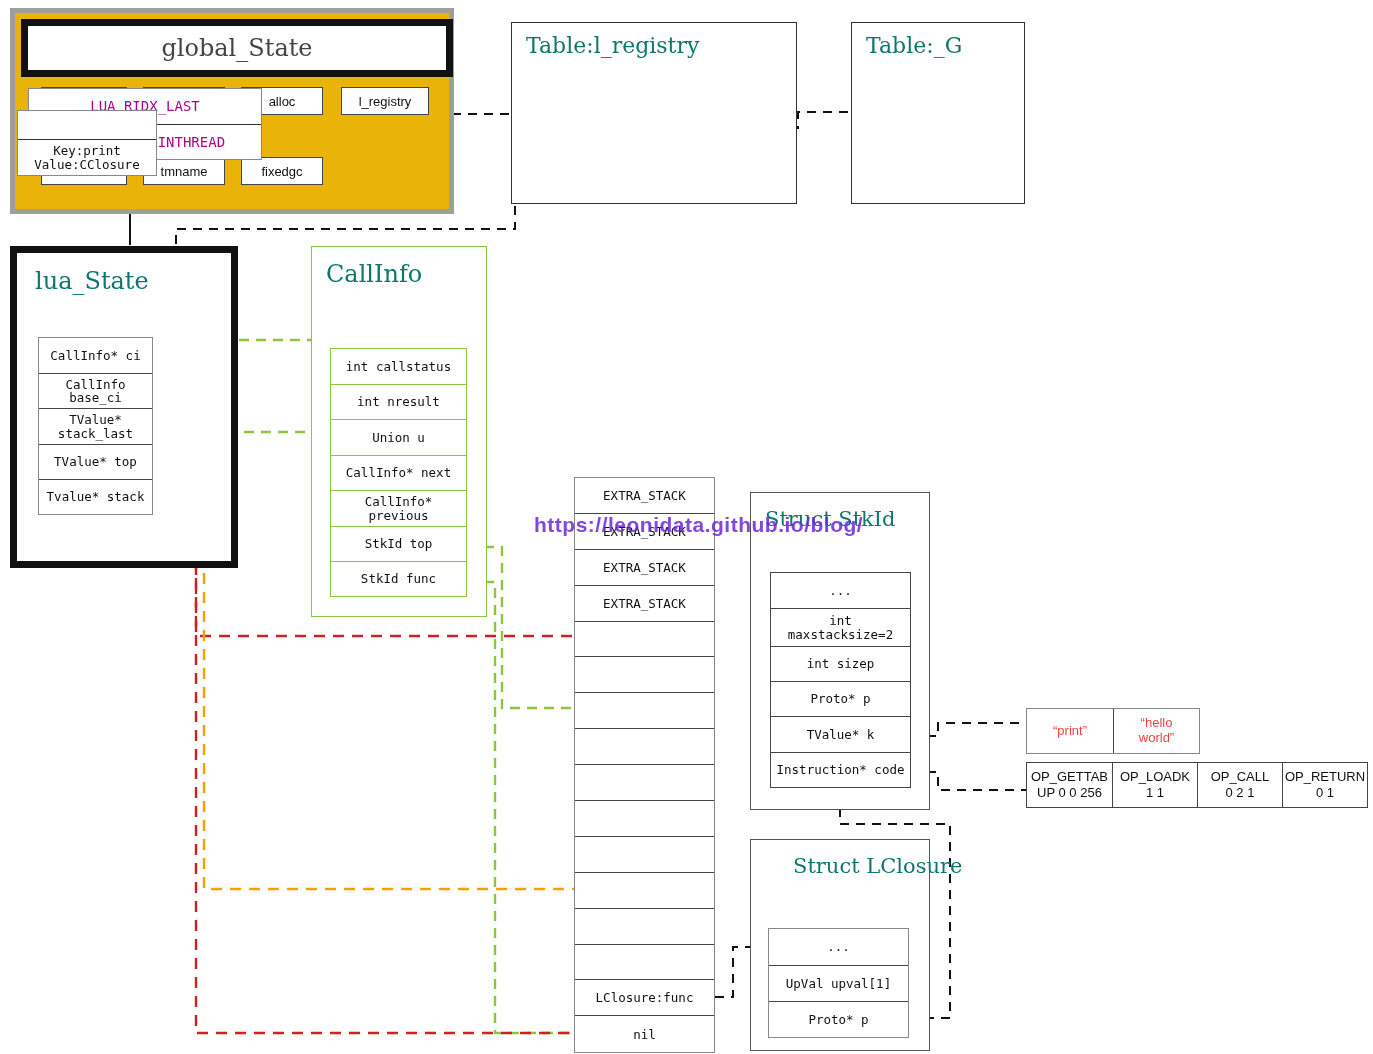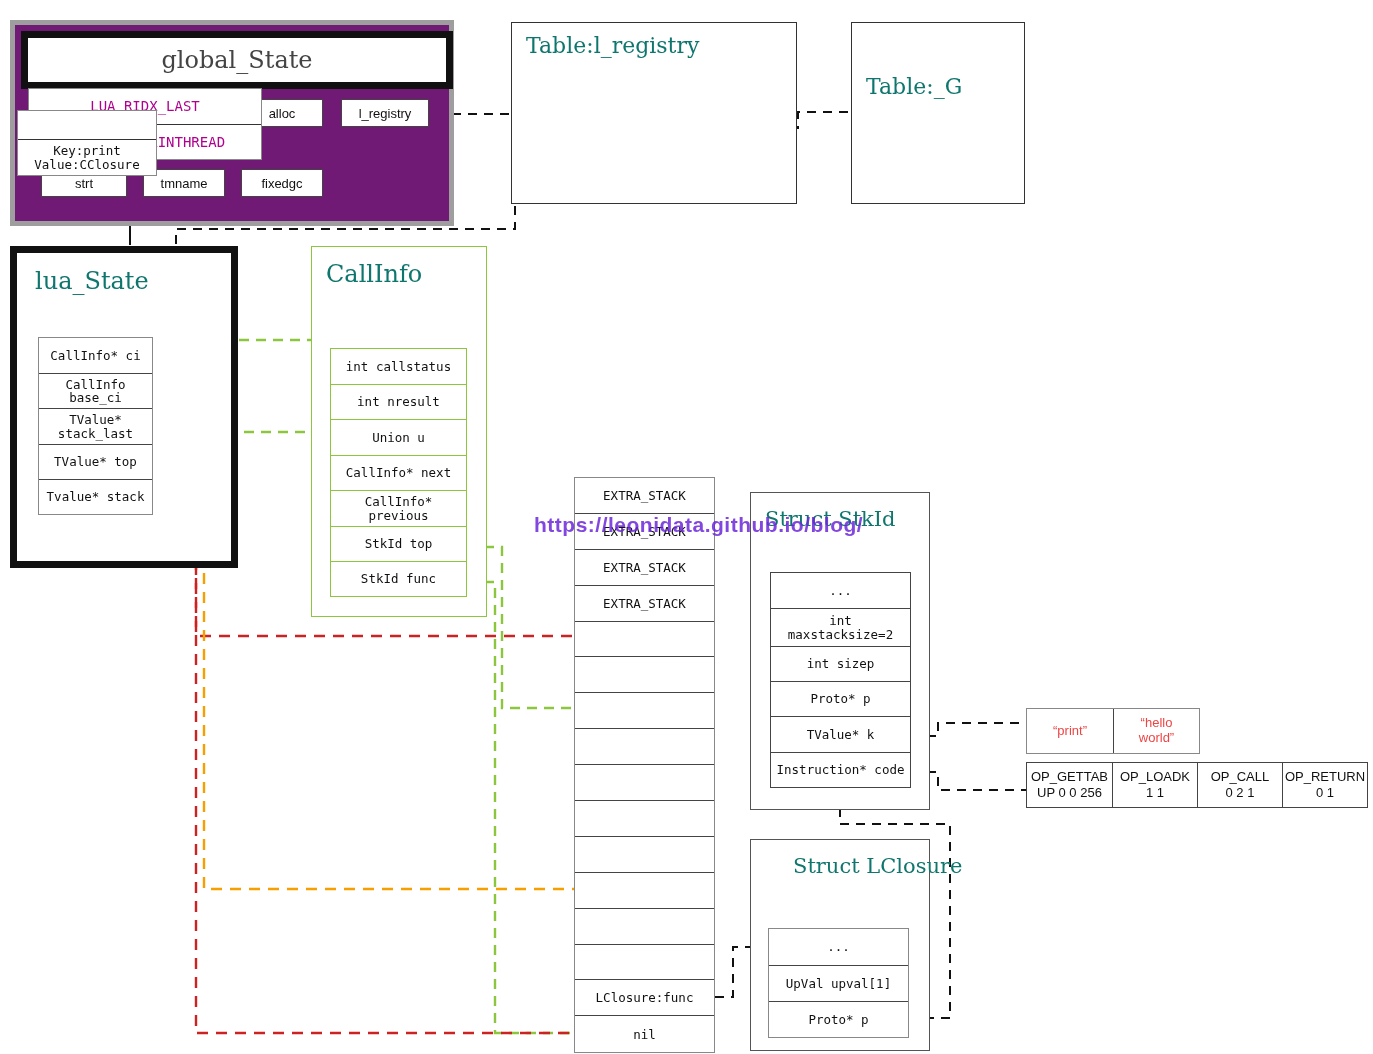--- a/index.html
+++ b/index.html
@@ -27,7 +27,7 @@
   }
 
   
-  #gs-outer{left:10px;top:20px;width:444px;height:206px;border:5px solid #9e9e9e;background:#701a75;padding-left:44px;}
+  #gs-outer{left:10px;top:8px;width:444px;height:206px;border:5px solid #9e9e9e;background:#eab308;padding-left:44px;}
   #gs-title-box{left:6px;top:6px;width:432px;height:58px;border:7px solid #111;background:#fff;
       display:flex;align-items:center;justify-content:center;}
   #gs-title-box span{font-family:"DejaVu Serif",serif;font-size:24px;color:#444;}

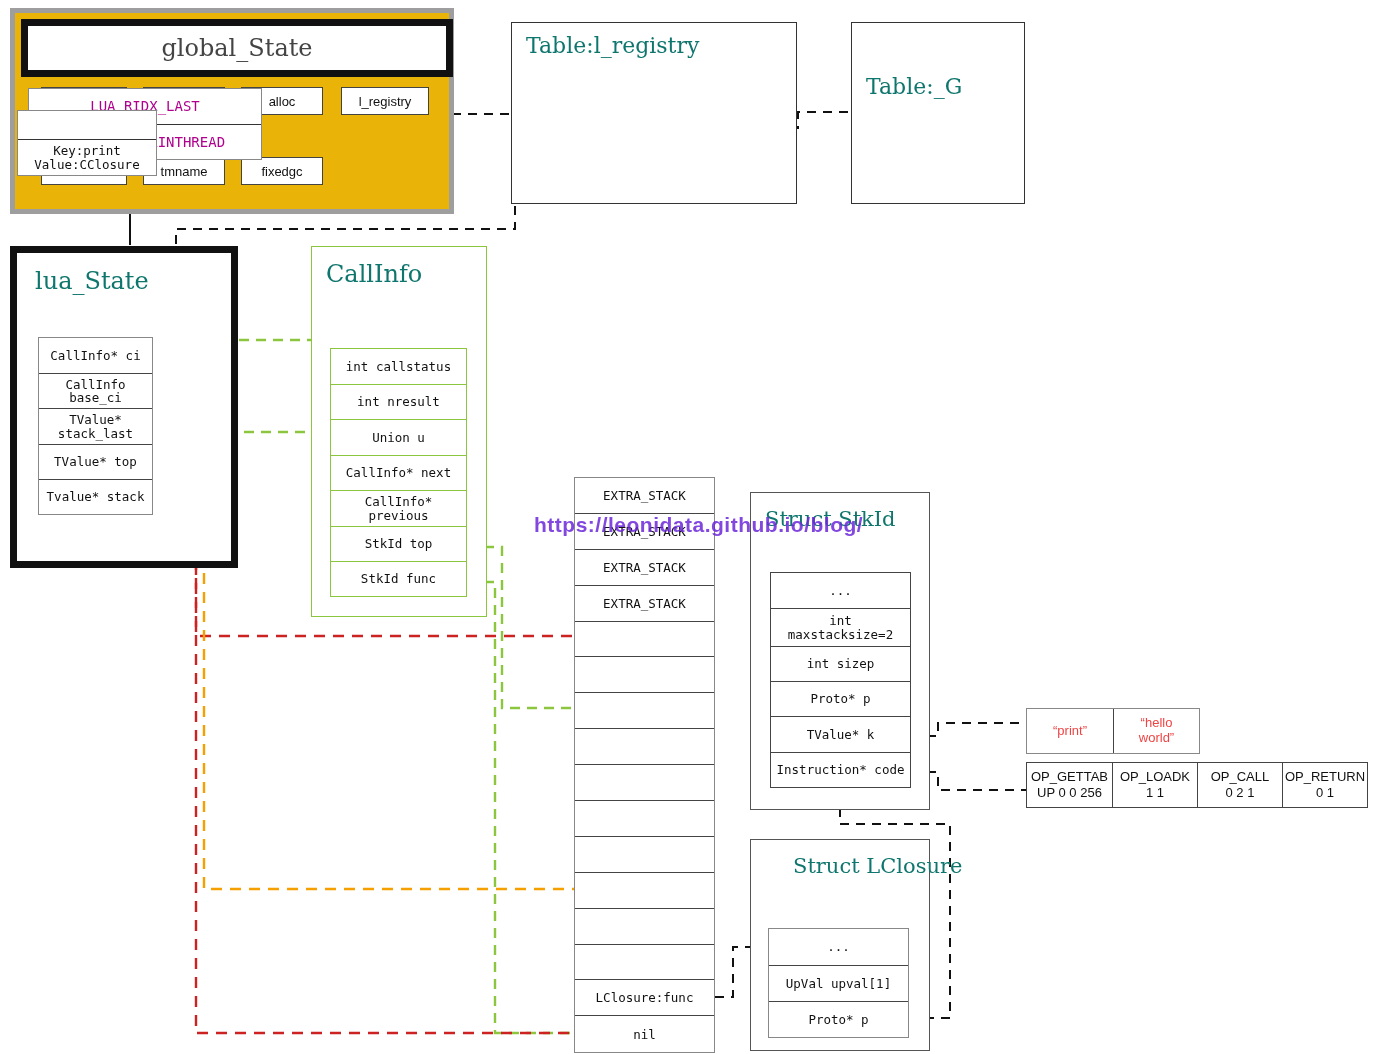--- a/index.html
+++ b/index.html
@@ -45,7 +45,7 @@
   #reg-rows .frow + .frow{border-top:1px solid #333;}
 
   #g-panel{left:851px;top:22px;width:174px;height:182px;border:1.5px solid #333;}
-  #g-title{left:14px;top:10px;font-size:22px;margin-top:41px;}
+  #g-title{left:14px;top:10px;font-size:22px;}
   #g-rows{left:17px;top:110px;width:140px;border:1px solid #888;}
   #g-rows .frow{font-size:12.5px;}
   #g-rows .frow + .frow{border-top:1px solid #333;}

